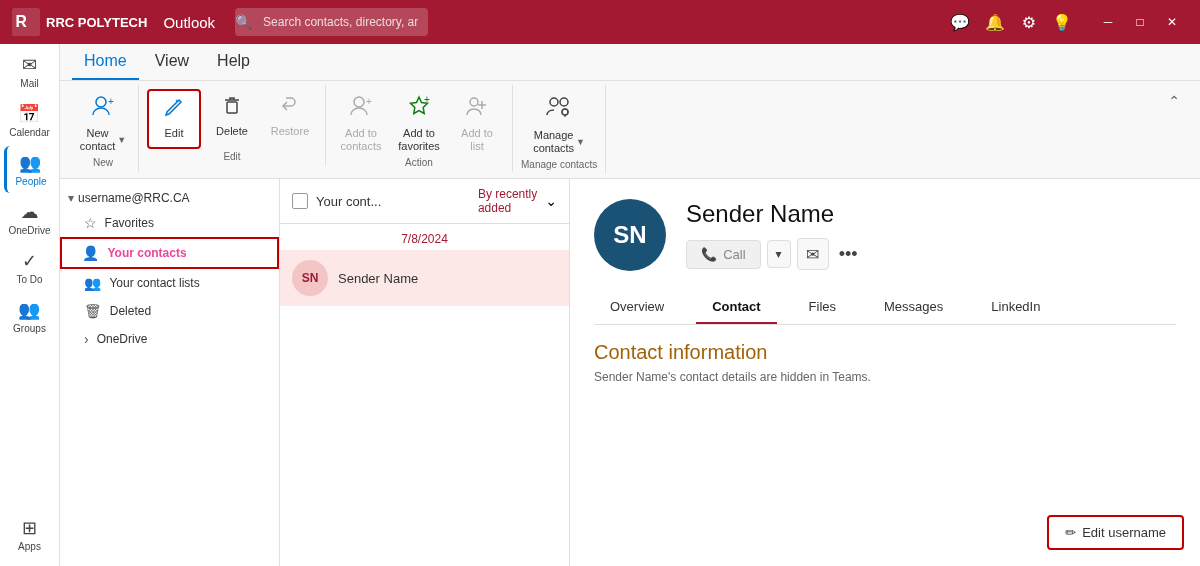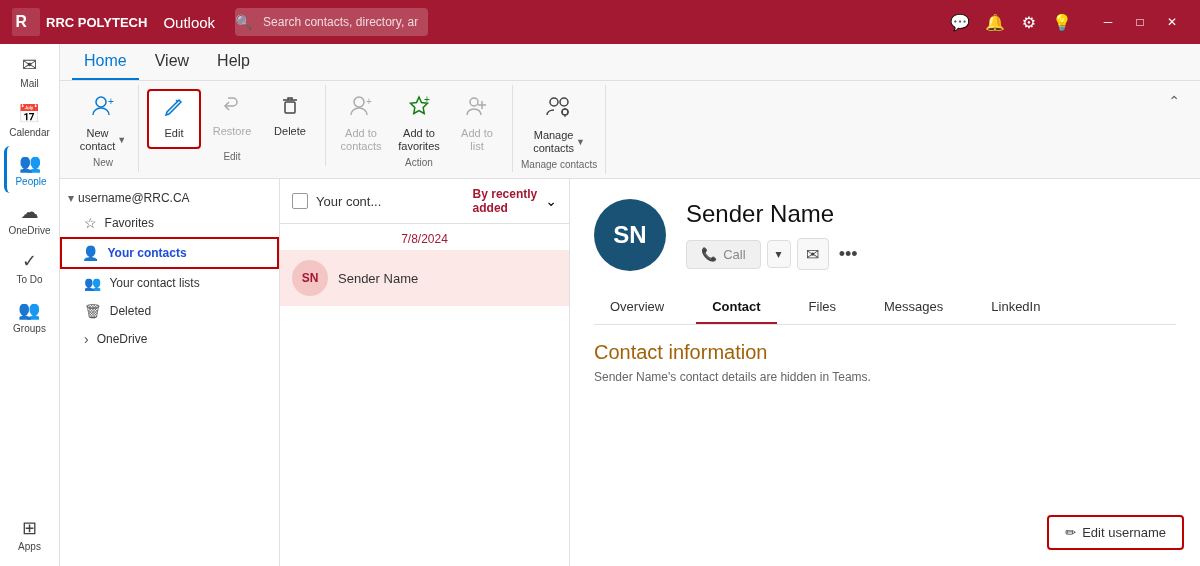--- a/index.html
+++ b/index.html
@@ -546,6 +546,15 @@
               </span>
               <span class="ribbon-btn-label">Edit</span>
             </button>
+            <button class="ribbon-btn">
+              <span class="ribbon-btn-icon">
+                <svg width="24" height="24" viewBox="0 0 24 24">
+                  <rect x="7" y="9" width="10" height="11" rx="1" fill="none" stroke="#444" stroke-width="1.5"></rect>
+                  <path d="M5 7h14M10 7V5h4v2" fill="none" stroke="#444" stroke-width="1.5"></path>
+                </svg>
+              </span>
+              <span class="ribbon-btn-label">Delete</span>
+            </button>
             <button class="ribbon-btn disabled">
               <span class="ribbon-btn-icon">
                 <svg width="24" height="24" viewBox="0 0 24 24">
@@ -554,15 +563,6 @@
                 </svg>
               </span>
               <span class="ribbon-btn-label">Restore</span>
-            </button>
-            <button class="ribbon-btn">
-              <span class="ribbon-btn-icon">
-                <svg width="24" height="24" viewBox="0 0 24 24">
-                  <rect x="7" y="9" width="10" height="11" rx="1" fill="none" stroke="#444" stroke-width="1.5"></rect>
-                  <path d="M5 7h14M10 7V5h4v2" fill="none" stroke="#444" stroke-width="1.5"></path>
-                </svg>
-              </span>
-              <span class="ribbon-btn-label">Delete</span>
             </button>
           </div>
           <span class="ribbon-group-label">Edit</span>

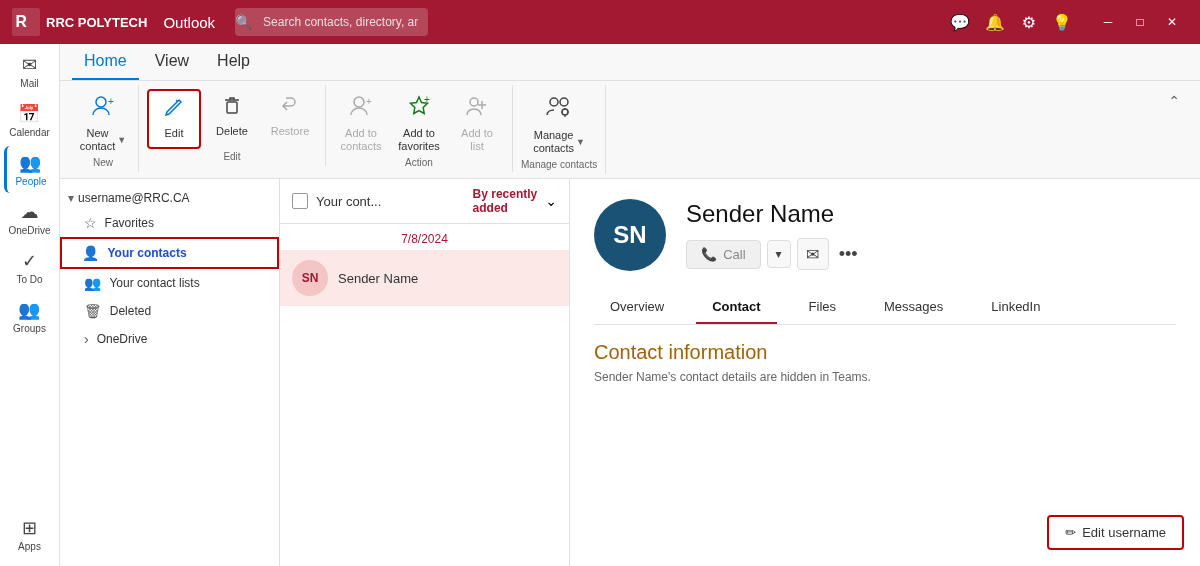--- a/index.html
+++ b/index.html
@@ -275,7 +275,7 @@
       gap: 8px;
     }
     .contact-list-title { font-size: 13px; color: #333; flex: 1; }
-    .sort-label { font-size: 12px; color: #a31932; font-weight: 700; }
+    .sort-label { font-size: 12px; color: #a31932; font-weight: 400; }
     .filter-btn { background: none; border: none; cursor: pointer; font-size: 14px; }
     .contact-list { flex: 1; overflow-y: auto; text-align: center; }
     .date-divider {

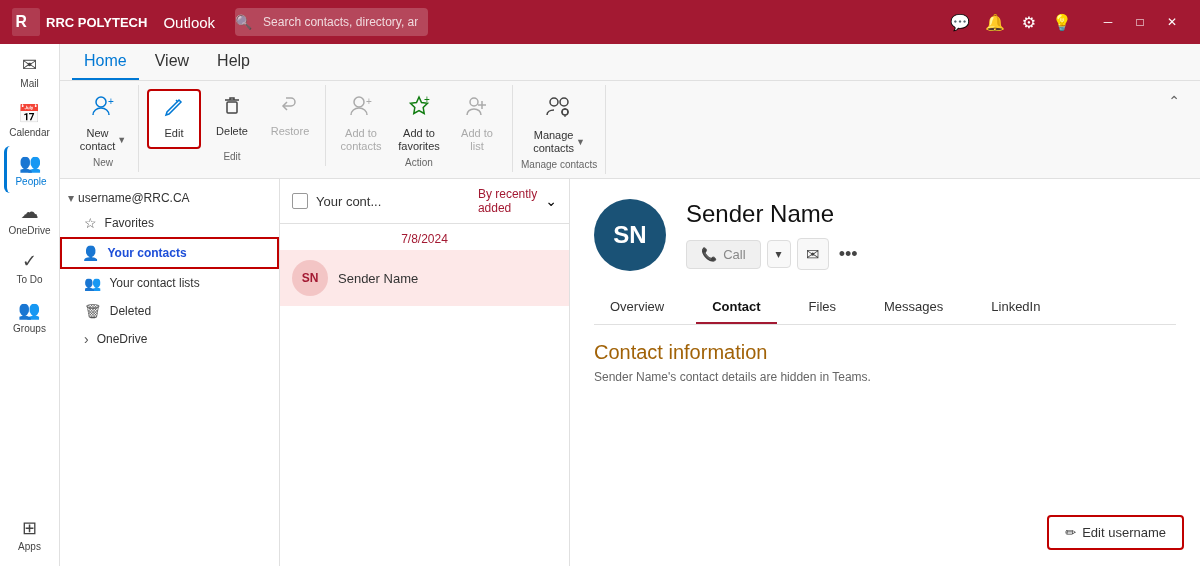--- a/index.html
+++ b/index.html
@@ -641,7 +641,7 @@
         </div>
         <div class="sidebar-item active" style="border: 2px solid #c00000; background: #fff; padding-left: 20px;">
           <span class="sidebar-icon" style="color:#333;">👤</span>
-          <span class="sidebar-label" style="font-weight:600; color:#1d4ed8;">Your contacts</span>
+          <span class="sidebar-label" style="font-weight:600; color:#ec4899;">Your contacts</span>
         </div>
         <div class="sidebar-item">
           <span class="sidebar-icon">👥</span>

